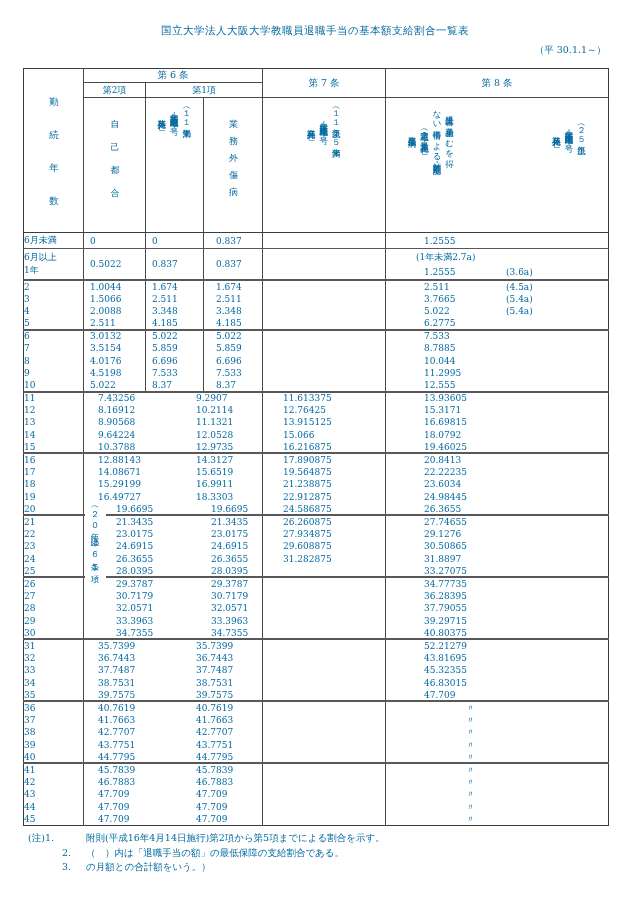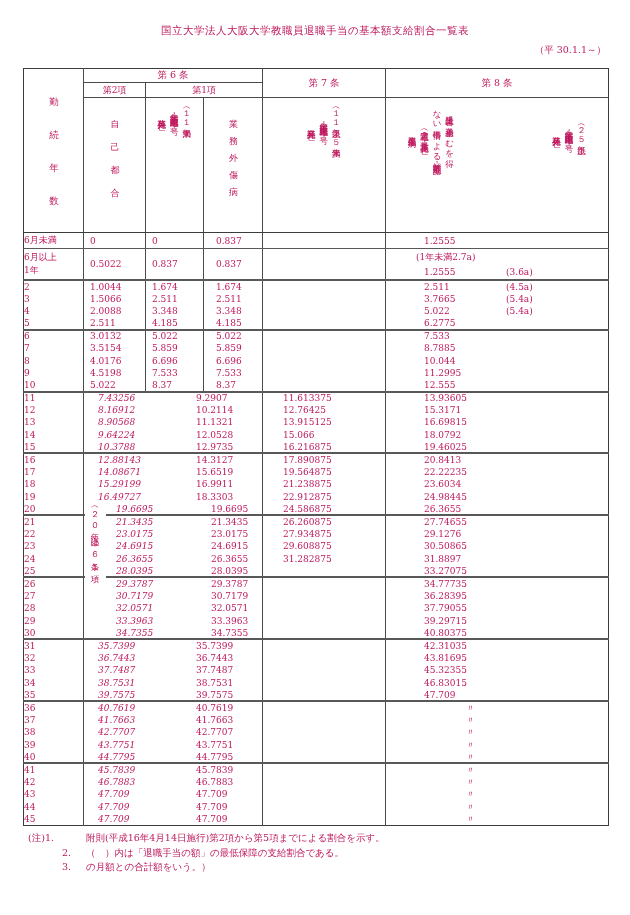--- a/index.html
+++ b/index.html
@@ -7,7 +7,7 @@
   .page {
     position: relative; width: 630px; height: 915px; background: #fff;
     font-family: "DejaVu Serif", "Liberation Serif", serif;
-    color: #be185d; overflow: hidden;
+    color: #0369a1; overflow: hidden;
   }
   .title { position:absolute; top:24px; left:0; width:100%; text-align:center;
            font-size:10.5px; letter-spacing:0.5px; }

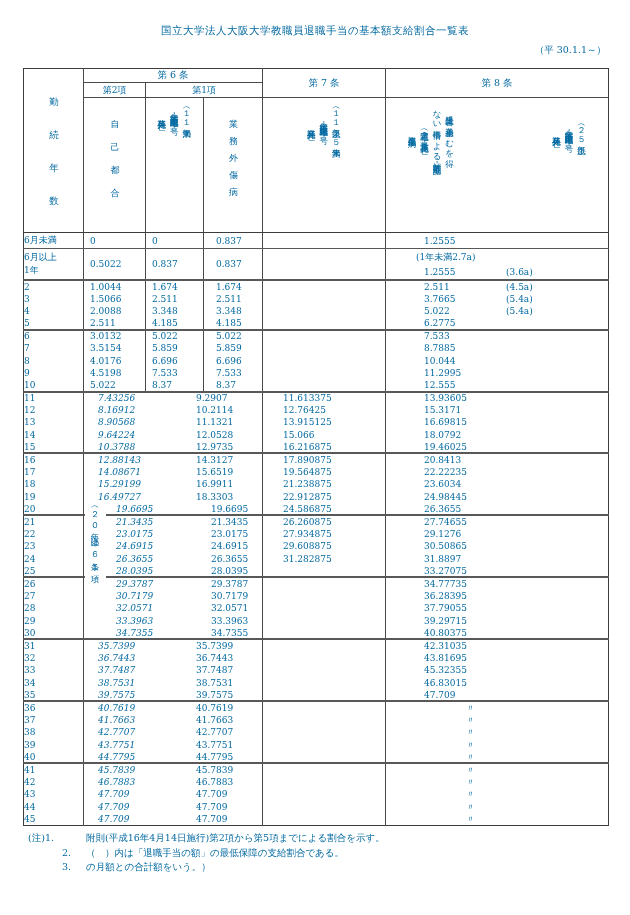--- a/index.html
+++ b/index.html
@@ -43,7 +43,7 @@
   td.dv { text-align:left; }
   td.c1 { padding-left:6px; } td.c2 { padding-left:6px; } td.c3 { padding-left:12px; }
   td.mc { position:relative; }
-  td.mc .s1 { position:absolute; left:14px; top:50%; transform:translateY(-50%);font-style:italic; }
+  td.mc .s1 { position:absolute; left:14px; top:50%; transform:translateY(-50%); }
   td.mc .s2 { position:absolute; left:112px; top:50%; transform:translateY(-50%); }
   td.mc.ann .s1 { left:32px; }
   td.mc.ann .s2 { left:127px; }

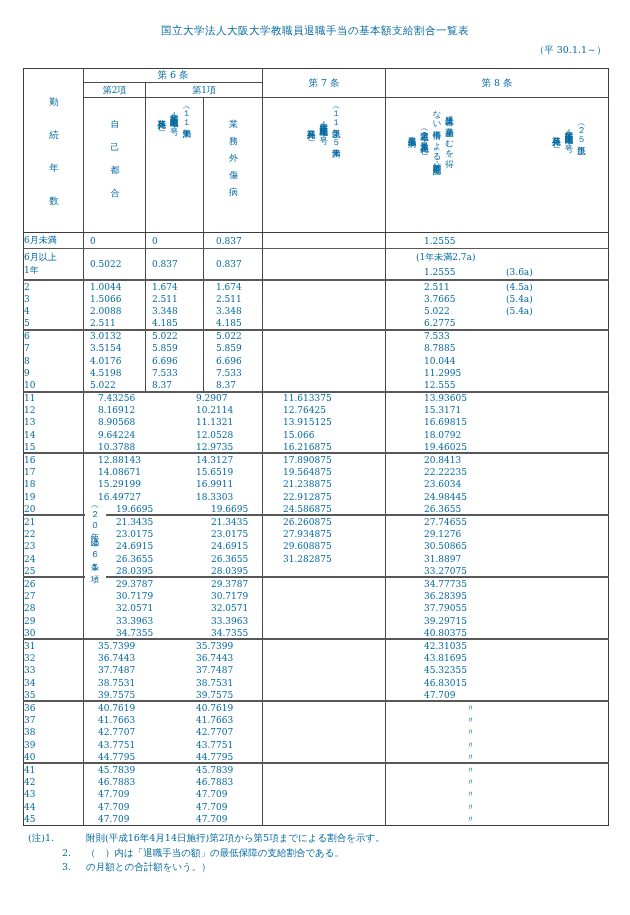--- a/index.html
+++ b/index.html
@@ -483,7 +483,7 @@
             </td>
             <td class="a7 bR"></td>
             <td class="a8">
-              <span class="l8m">42.31035</span>
+              <span class="l8m">52.21279</span>
             </td>
           </tr>
           <tr class="dr">

